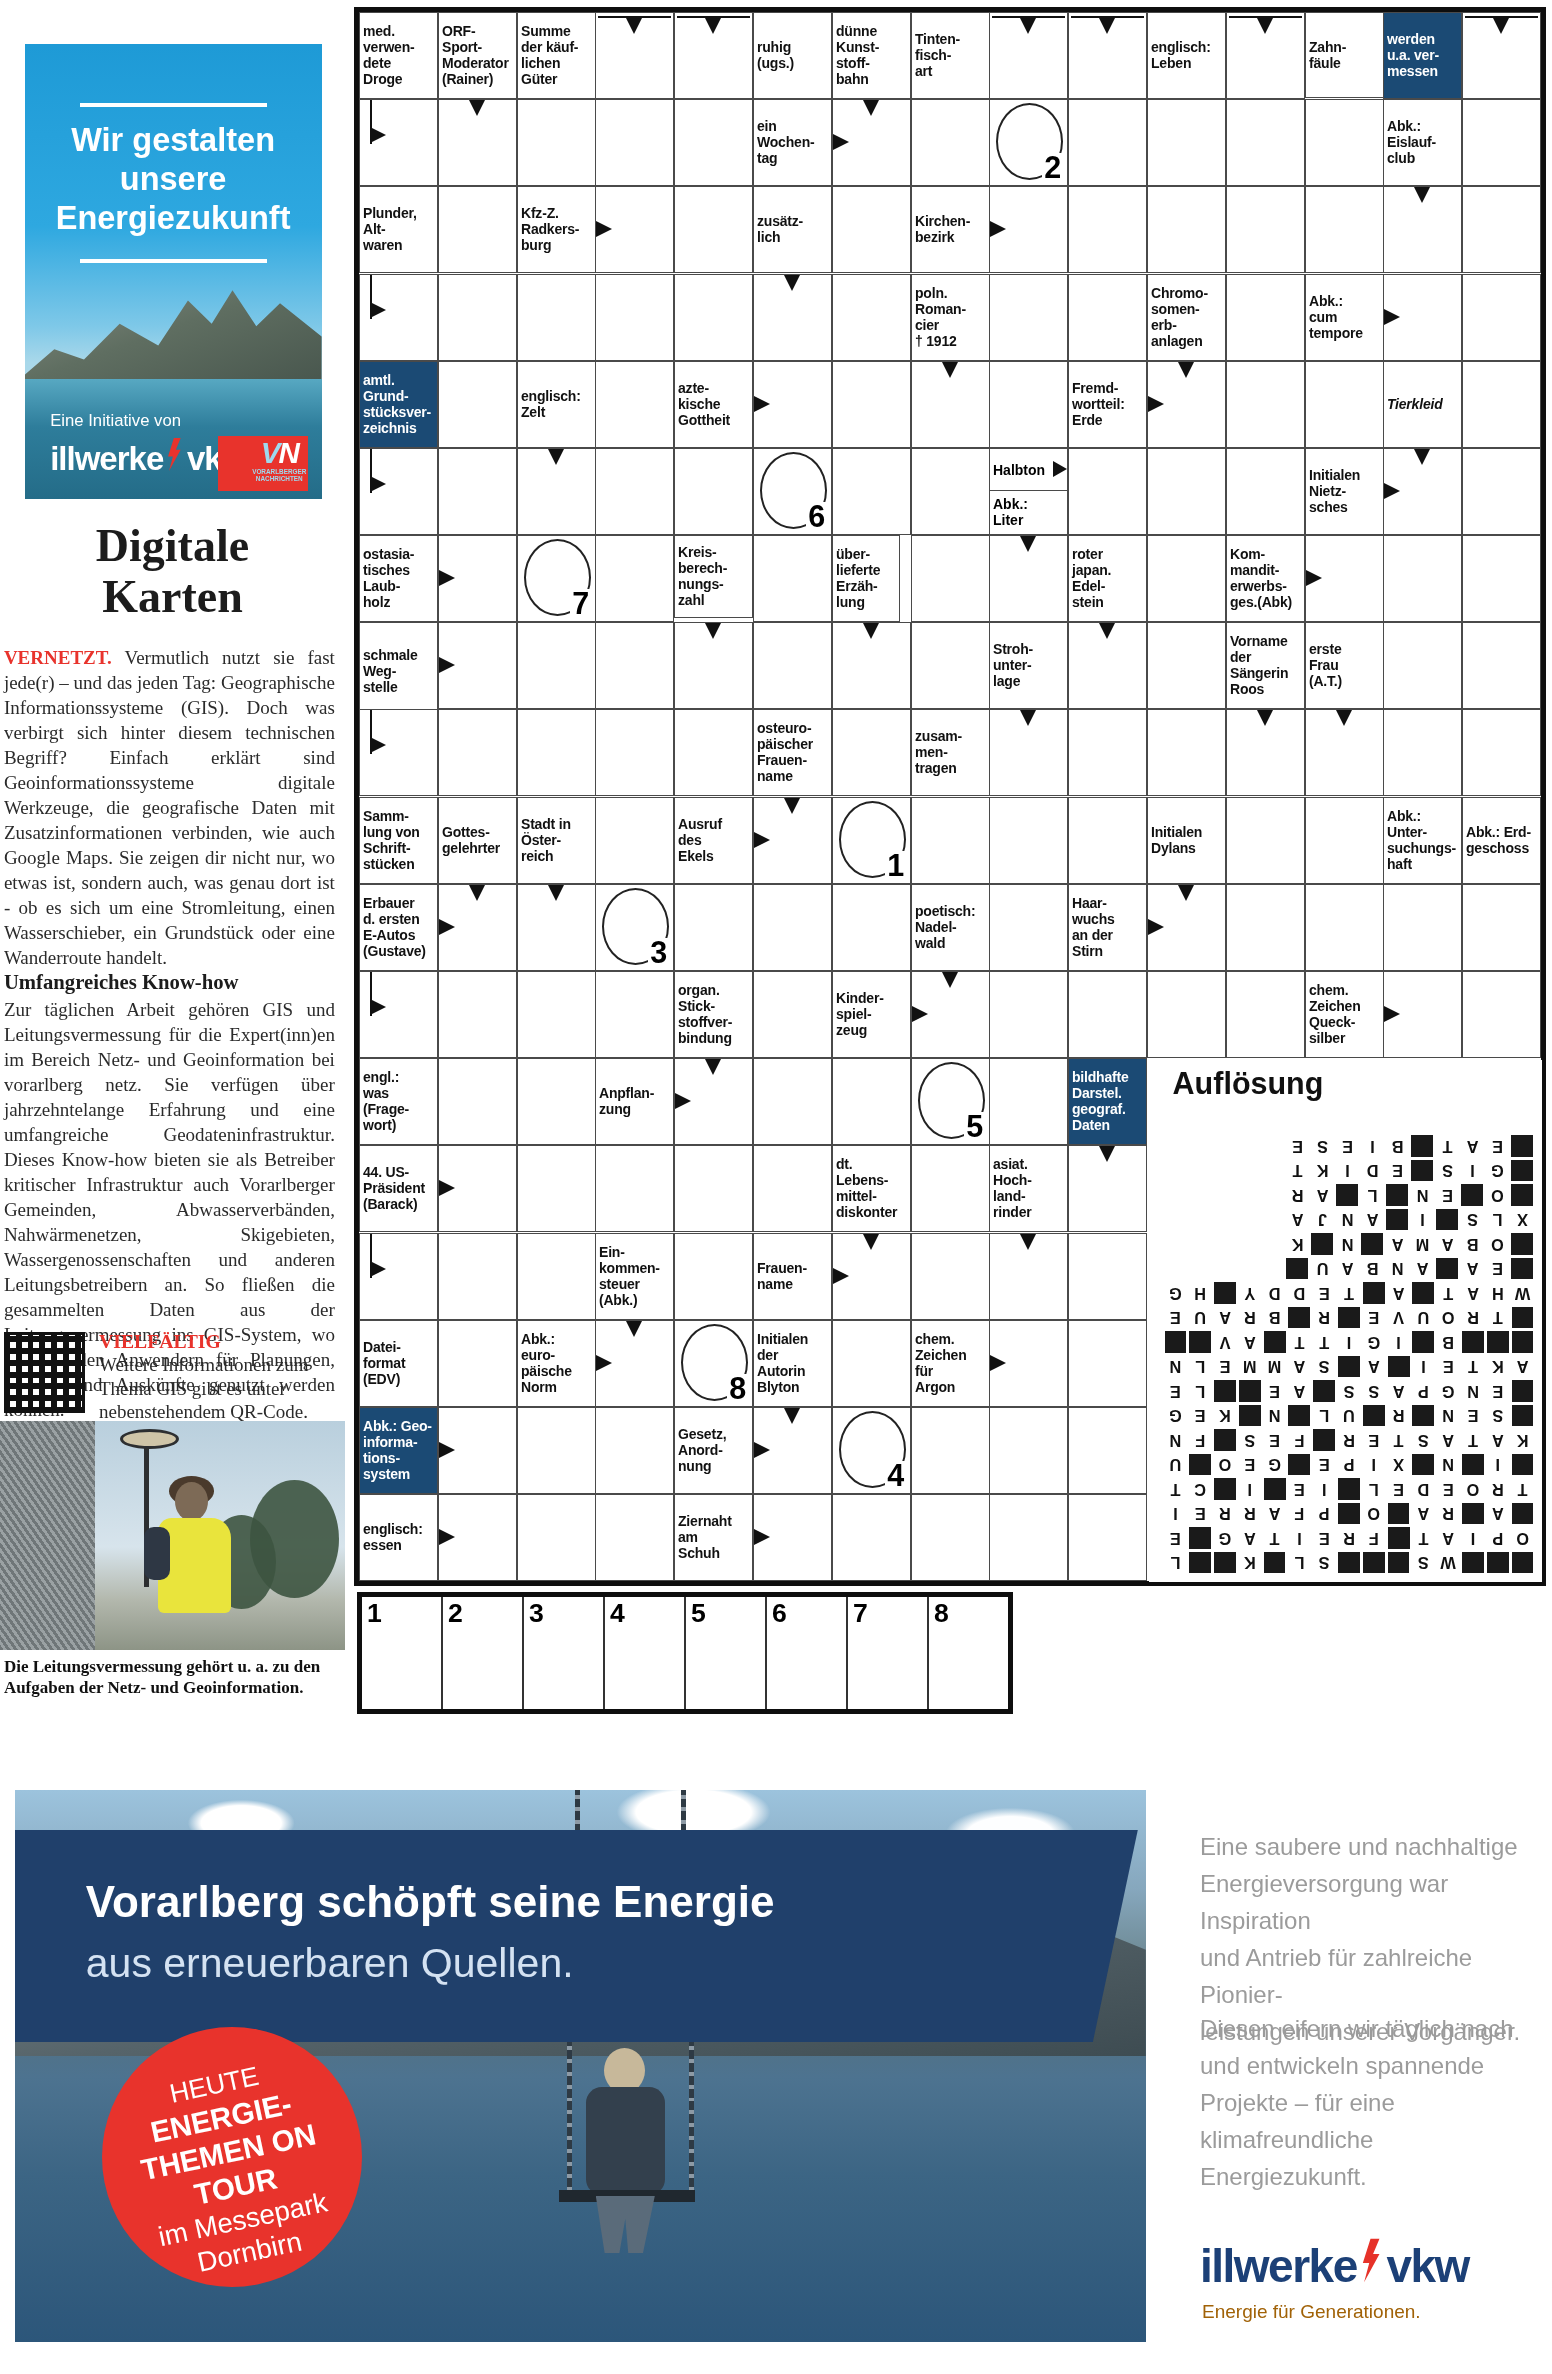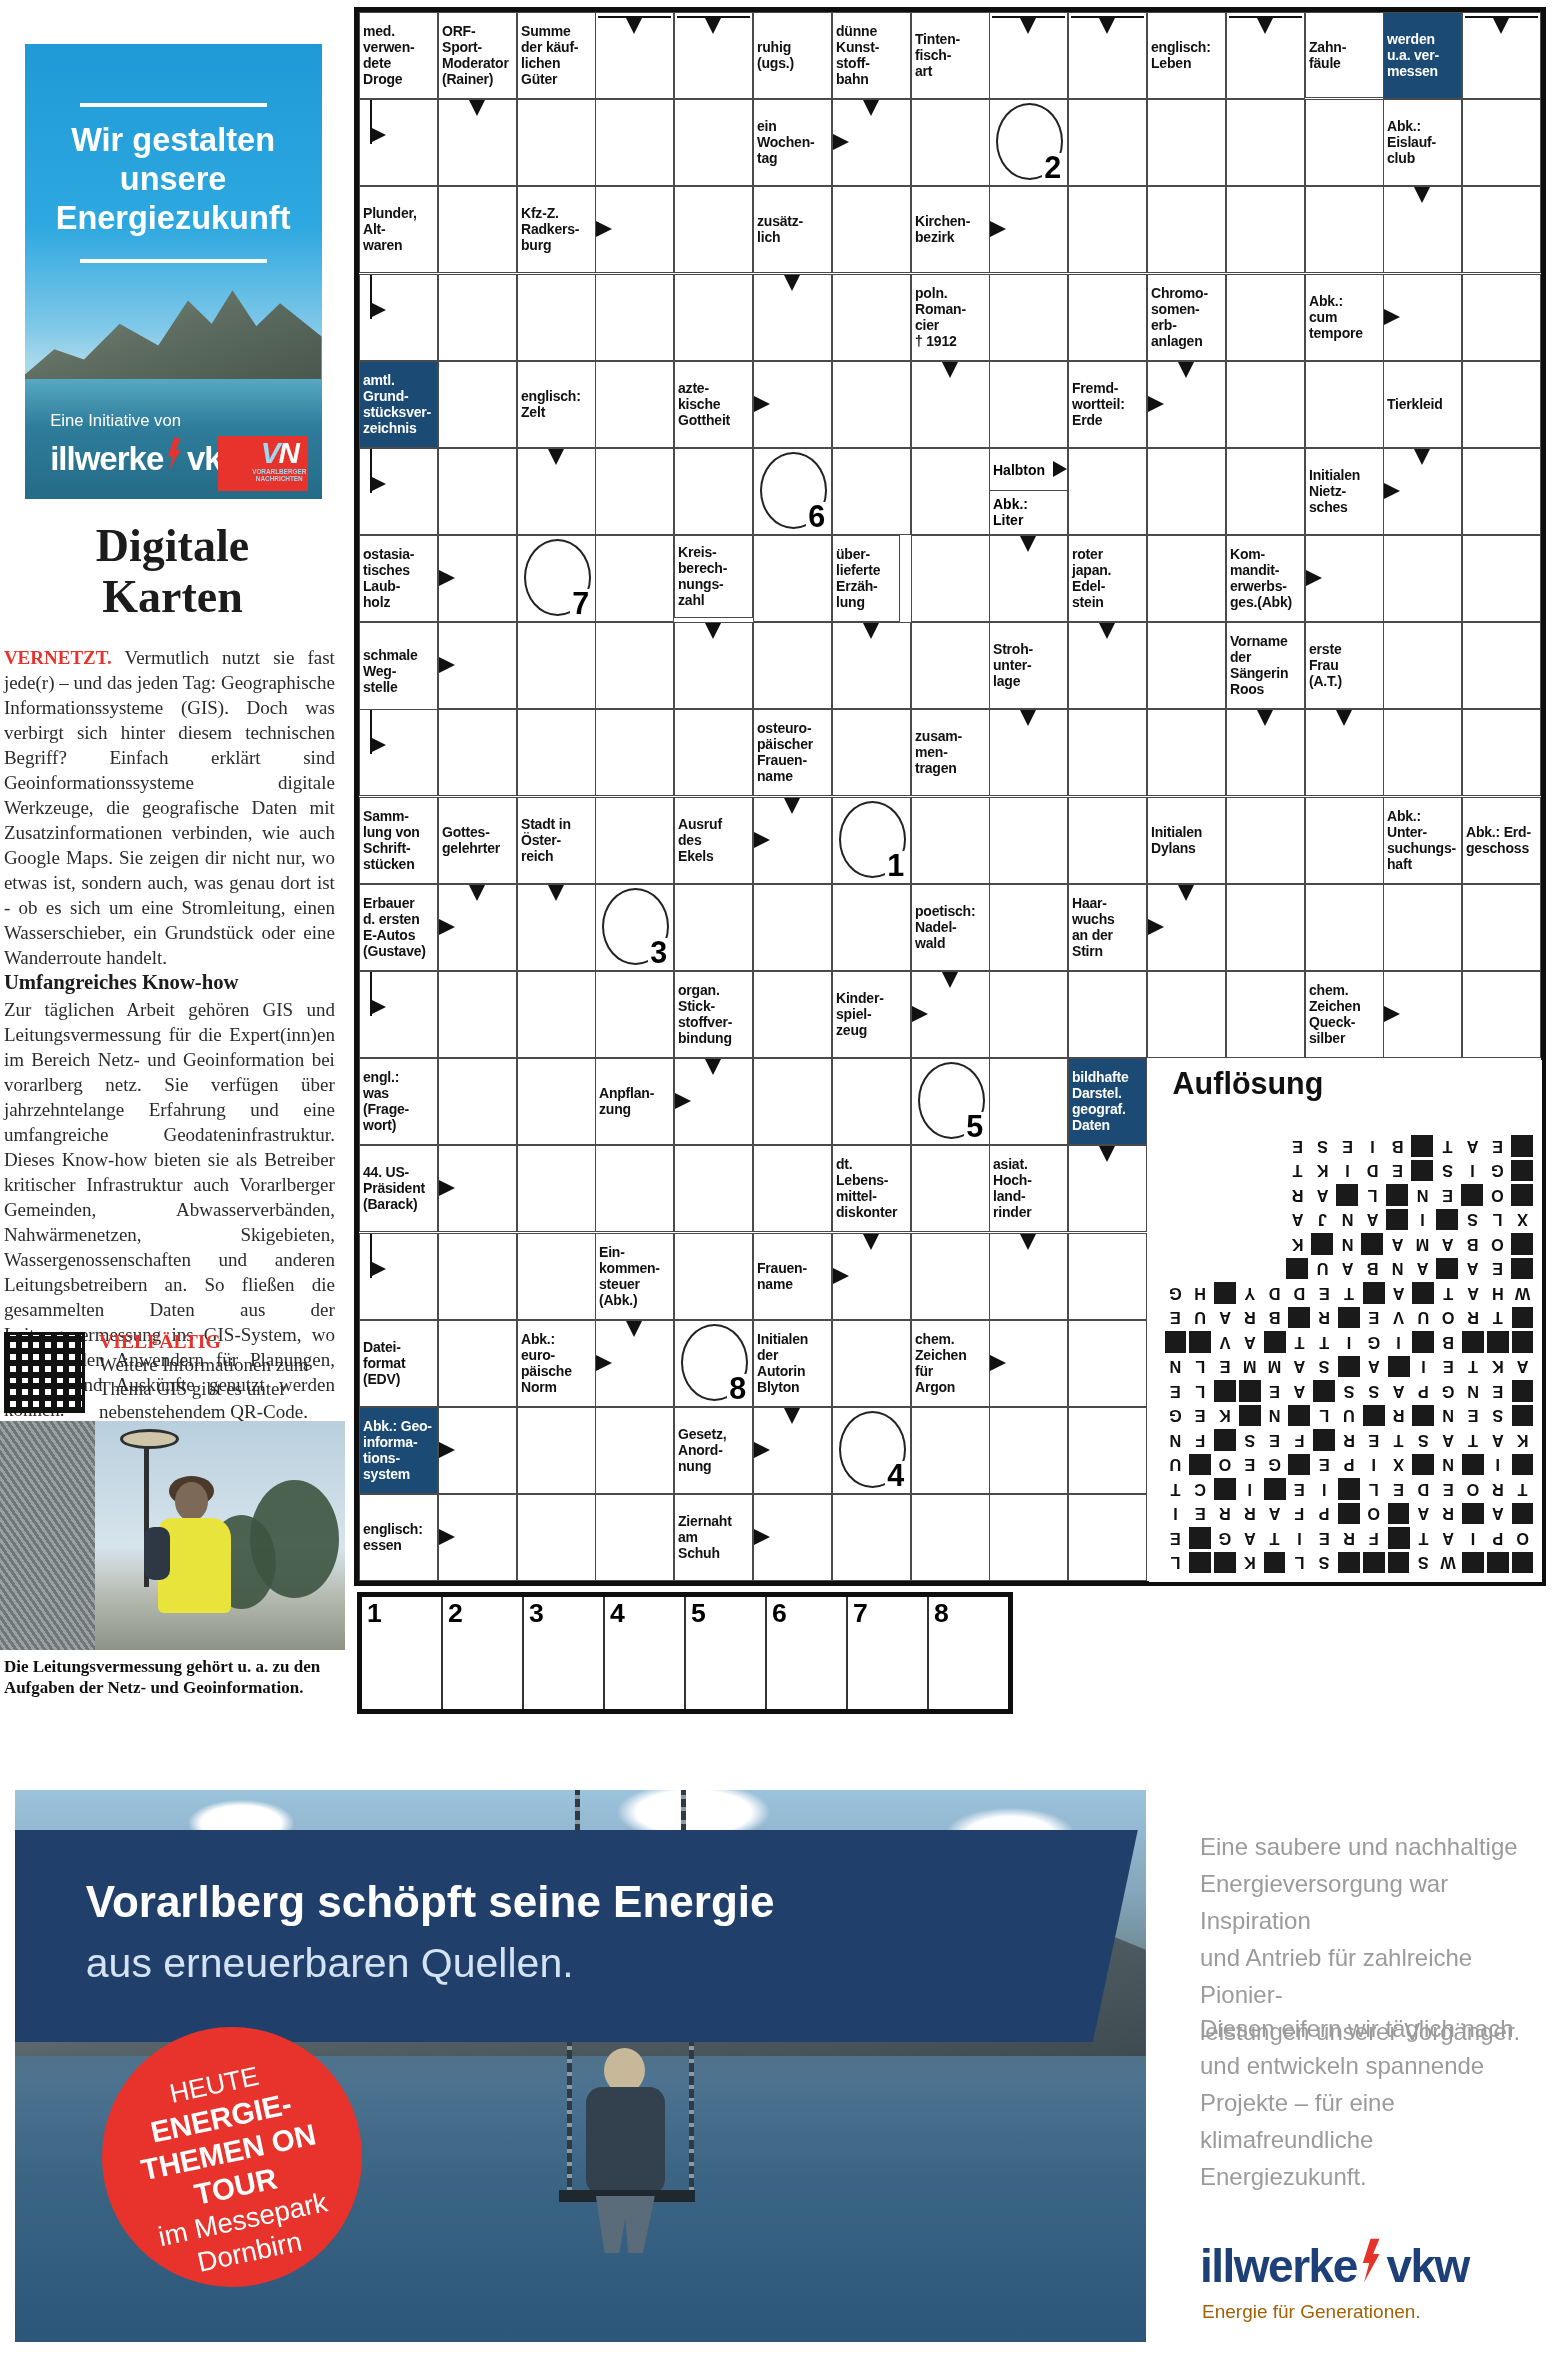--- a/index.html
+++ b/index.html
@@ -315,7 +315,7 @@
     </div>
     <div class="cell" style="left: 867px; top: 349px; width: 79px; height: 87px;"></div>
     <div class="cell" style="left: 946px; top: 349px; width: 79px; height: 87px;"></div>
-    <div class="cell clue" style="left: 1024px; top: 349px; width: 79px; height: 87px;">Tierkleid</div>
+    <div class="cell clue" style="left: 1024px; top: 349px; width: 79px; height: 87px; font-style: italic;">Tierkleid</div>
     <div class="cell" style="left: 1103px; top: 349px; width: 79px; height: 87px;"></div>
     <div class="cell" style="left: 0px; top: 436px; width: 79px; height: 87px;">
       <div class="elLine"></div>

